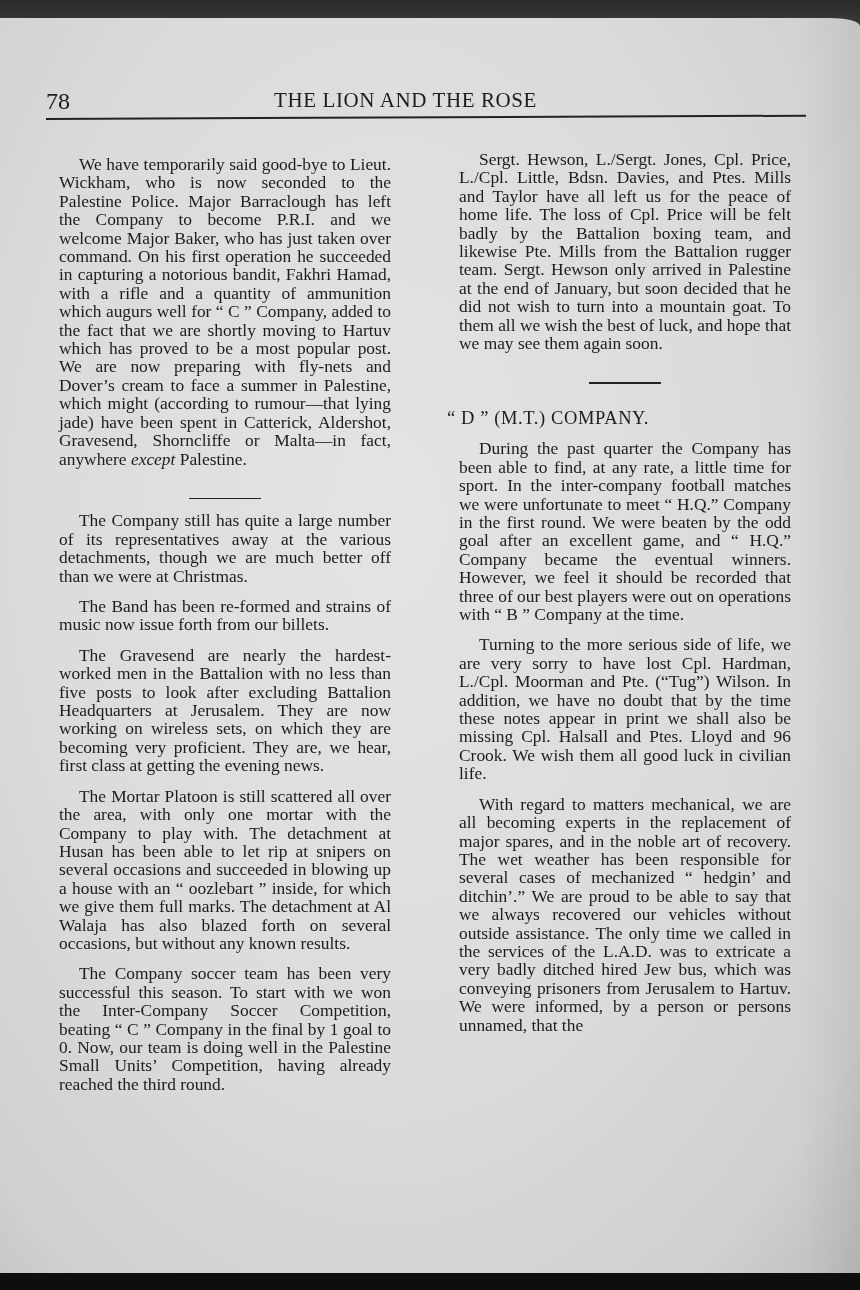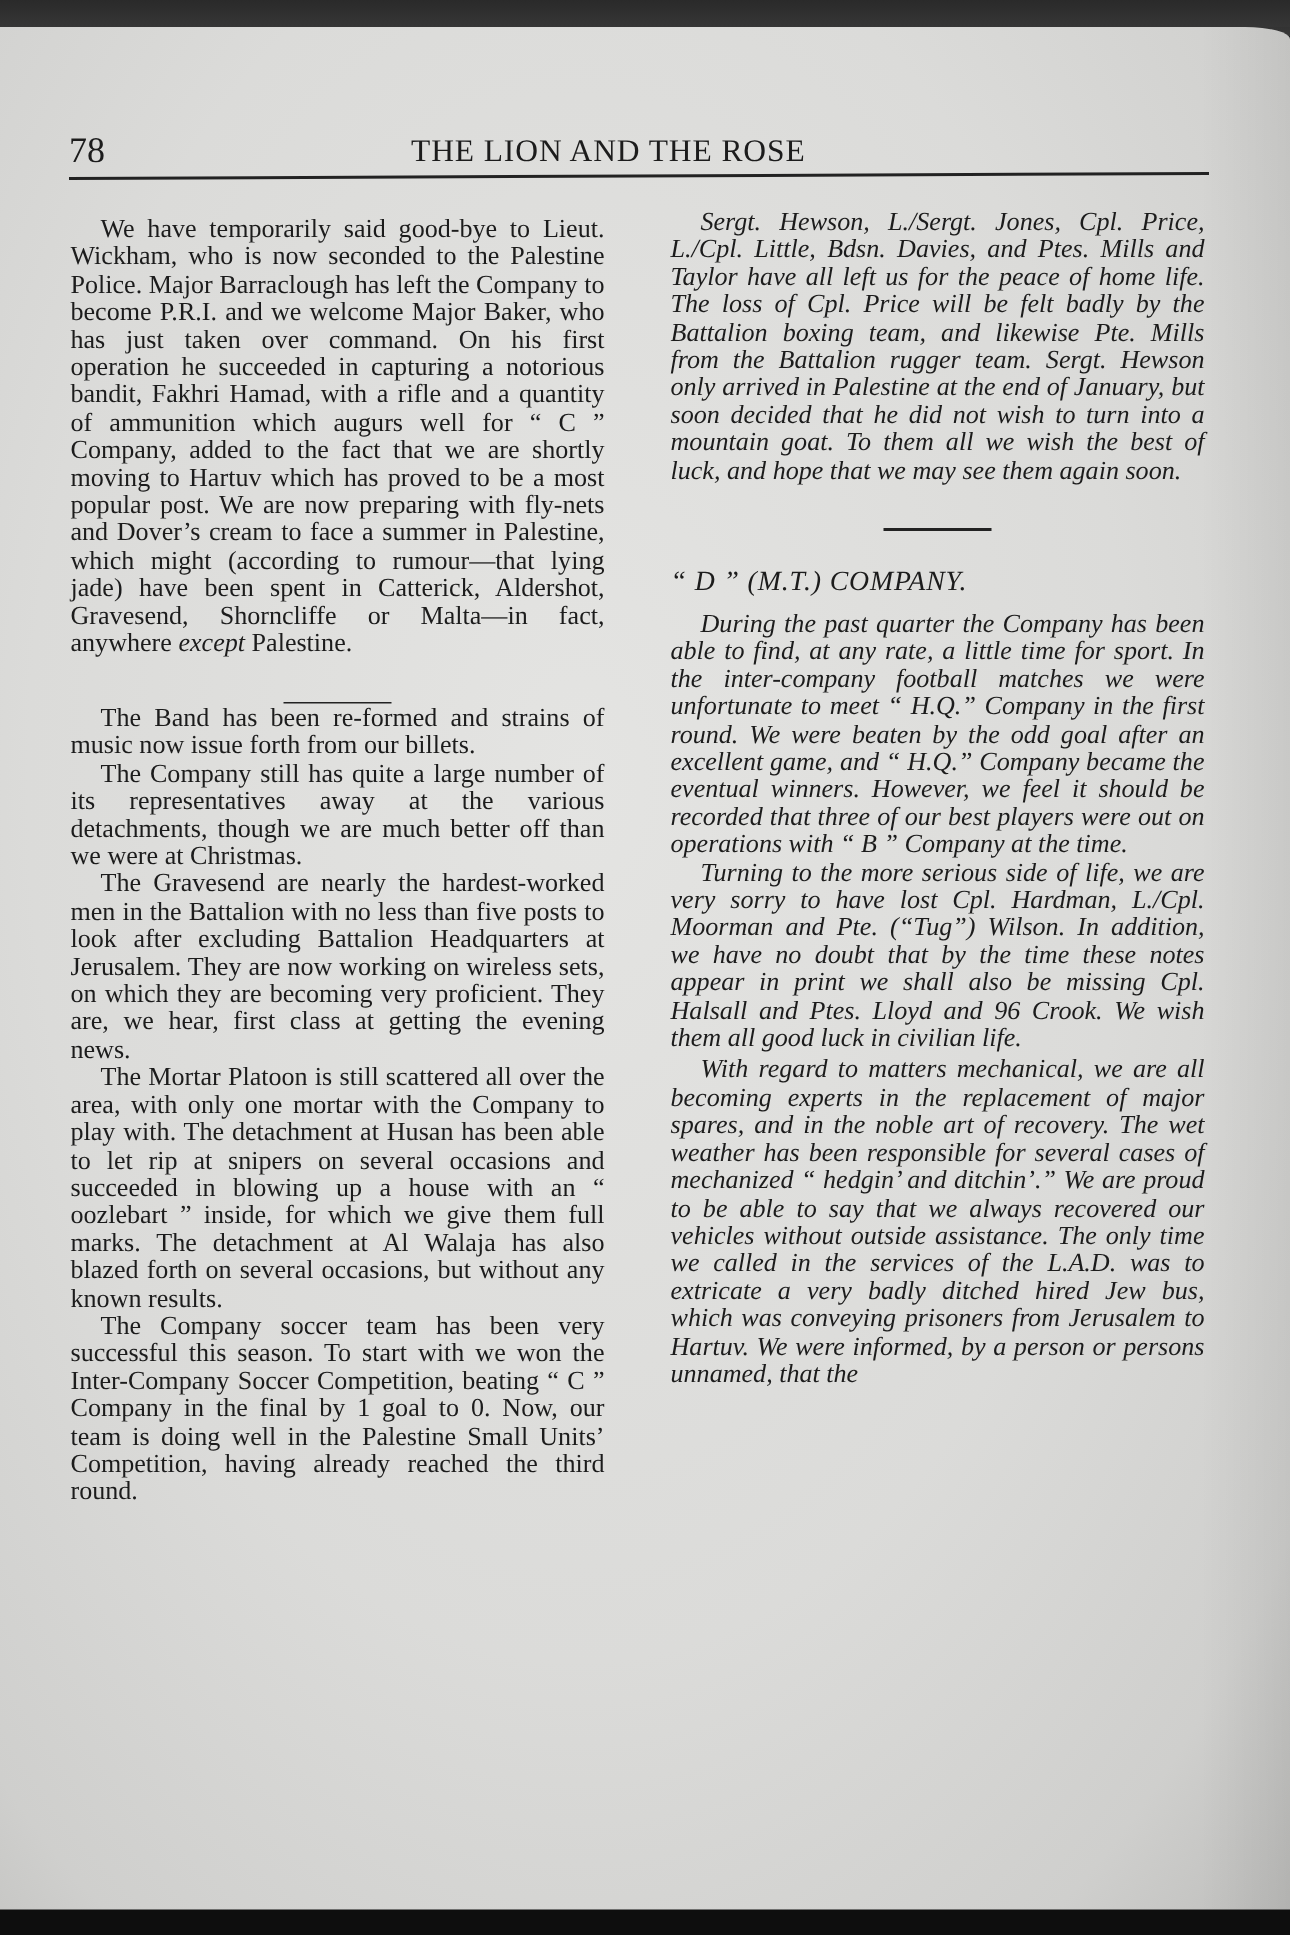--- a/index.html
+++ b/index.html
@@ -46,7 +46,7 @@
   }
   .col-left { left: 47px; }
   .col-right { left: 447px; top: 138px; font-style: italic; }
-  .col p { margin: 0; text-indent: 20px; }
+  .col p { margin: 12px; text-indent: 20px; }
   .col p.gap { margin-top: 3px; }
   .sep {
     width: 72px; height: 1.5px; background: #222; margin: 30px auto 0 auto;

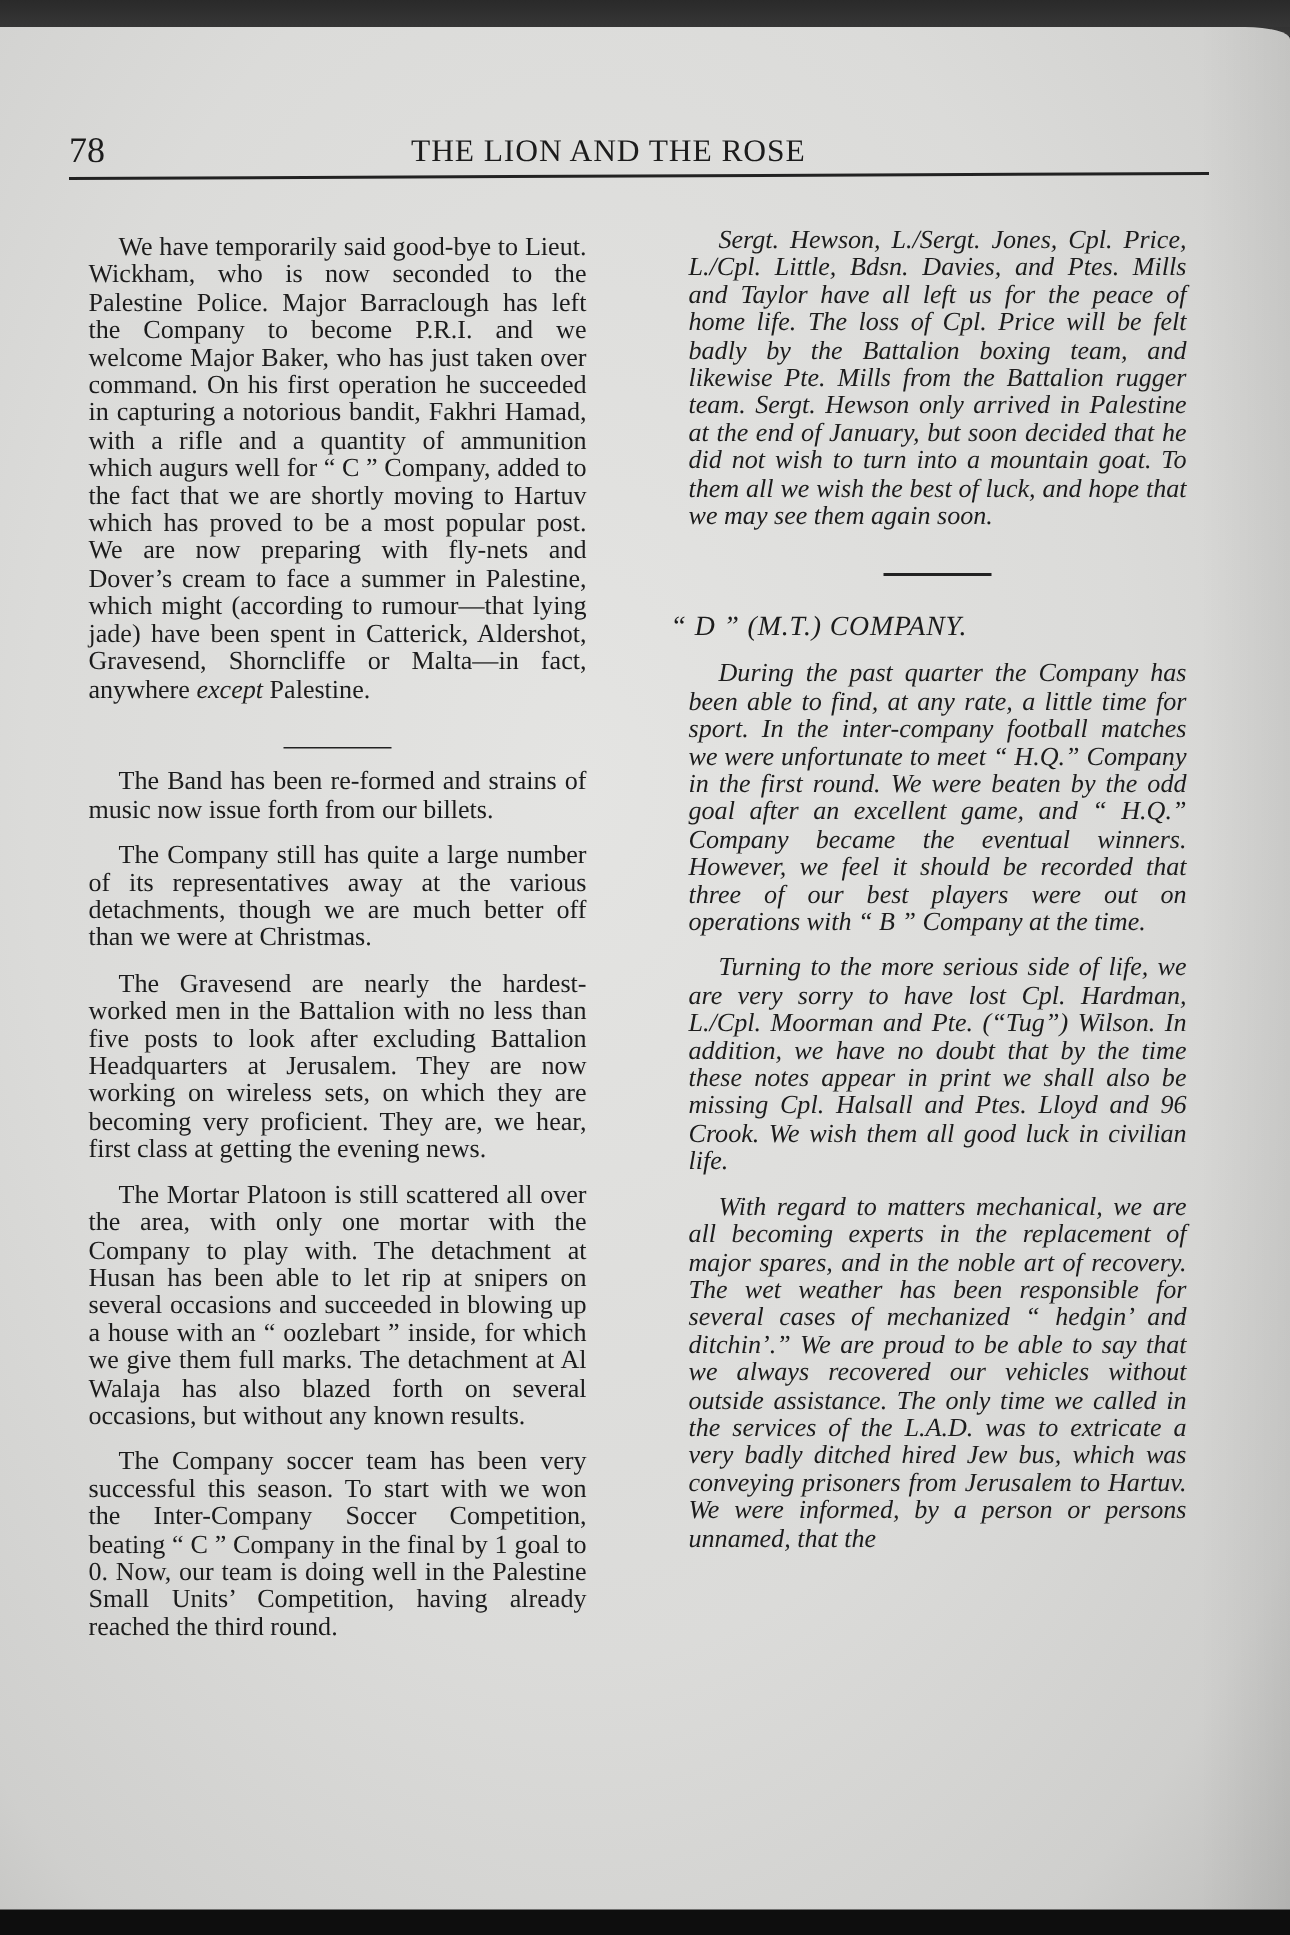--- a/index.html
+++ b/index.html
@@ -45,7 +45,7 @@
     text-align: justify; hyphens: none;
   }
   .col-left { left: 47px; }
-  .col-right { left: 447px; top: 138px; font-style: italic; }
+  .col-right { left: 447px; top: 138px; }
   .col p { margin: 12px; text-indent: 20px; }
   .col p.gap { margin-top: 3px; }
   .sep {

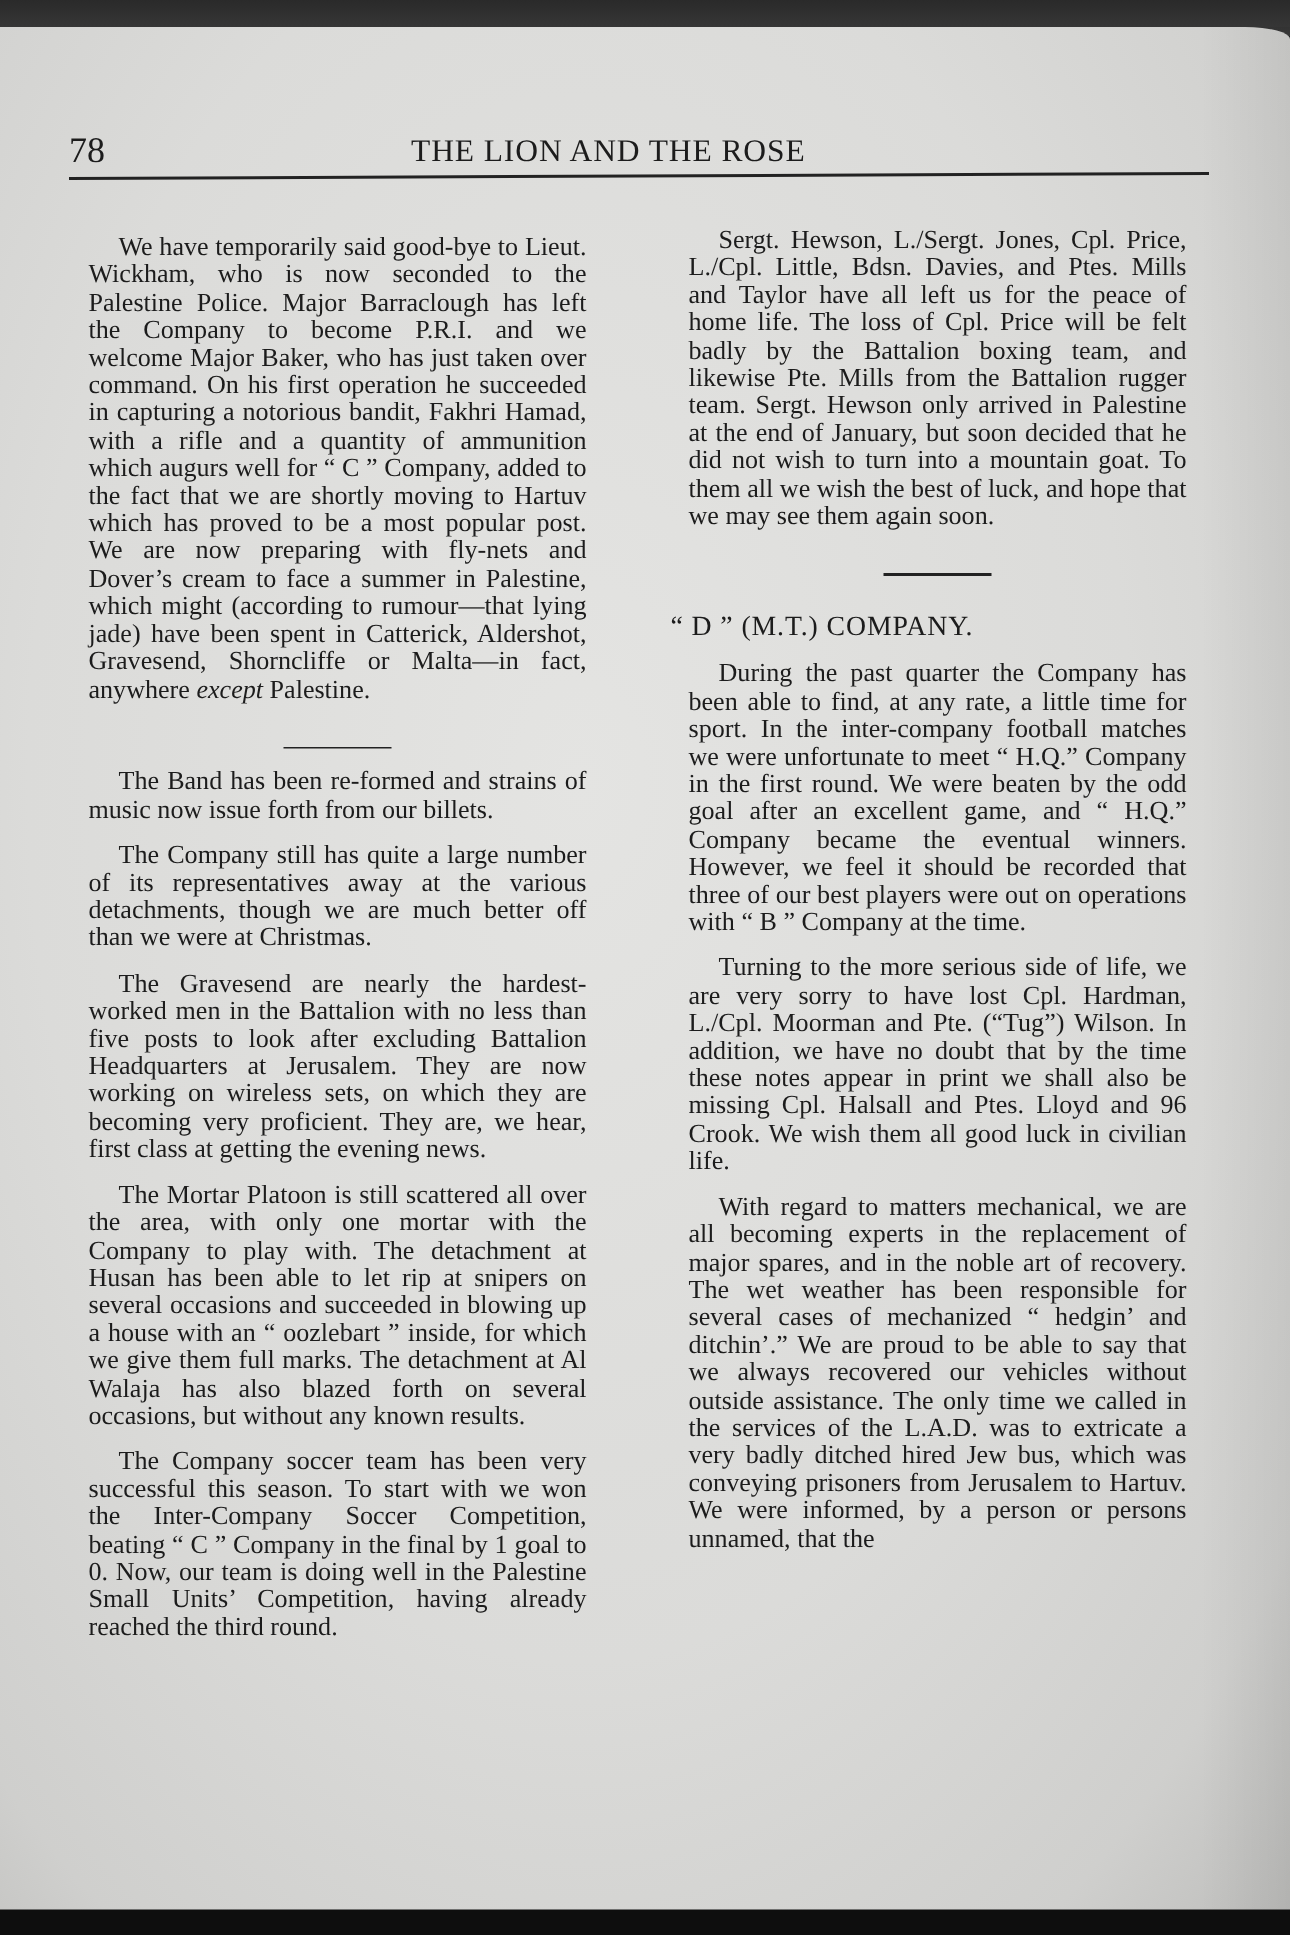--- a/index.html
+++ b/index.html
@@ -72,8 +72,8 @@
 <div class="col col-left">
   <p><span>We have temporarily said good-bye to Lieut. Wickham, who is now seconded to the Palestine Police. Major Barraclough has left the Company to become P.R.I. and we welcome Major Baker, who has just taken over command. On his first operation he succeeded in capturing a notorious bandit, Fakhri Hamad, with a rifle and a quantity of ammunition which augurs well for “ C ” Company, added to the fact that we are shortly moving to Hartuv which has proved to be a most popular post. We are now preparing with fly-nets and Dover’s cream to face a summer in Palestine, which might (according to rumour—that lying jade) have been spent in Catterick, Aldershot, Gravesend, Shorncliffe or Malta—in fact, anywhere </span><em>except</em><span> Palestine.</span></p>
   <div class="sep"></div>
+  <p>The Company still has quite a large number of its representatives away at the various detachments, though we are much better off than we were at Christmas.</p>
   <p>The Band has been re-formed and strains of music now issue forth from our billets.</p>
-  <p>The Company still has quite a large number of its representatives away at the various detachments, though we are much better off than we were at Christmas.</p>
   <p>The Gravesend are nearly the hardest-worked men in the Battalion with no less than five posts to look after excluding Battalion Headquarters at Jerusalem. They are now working on wireless sets, on which they are becoming very proficient. They are, we hear, first class at getting the evening news.</p>
   <p>The Mortar Platoon is still scattered all over the area, with only one mortar with the Company to play with. The detachment at Husan has been able to let rip at snipers on several occasions and succeeded in blowing up a house with an “ oozlebart ” inside, for which we give them full marks. The detachment at Al Walaja has also blazed forth on several occasions, but without any known results.</p>
   <p>The Company soccer team has been very successful this season. To start with we won the Inter-Company Soccer Competition, beating “ C ” Company in the final by 1 goal to 0. Now, our team is doing well in the Palestine Small Units’ Competition, having already reached the third round.</p>

